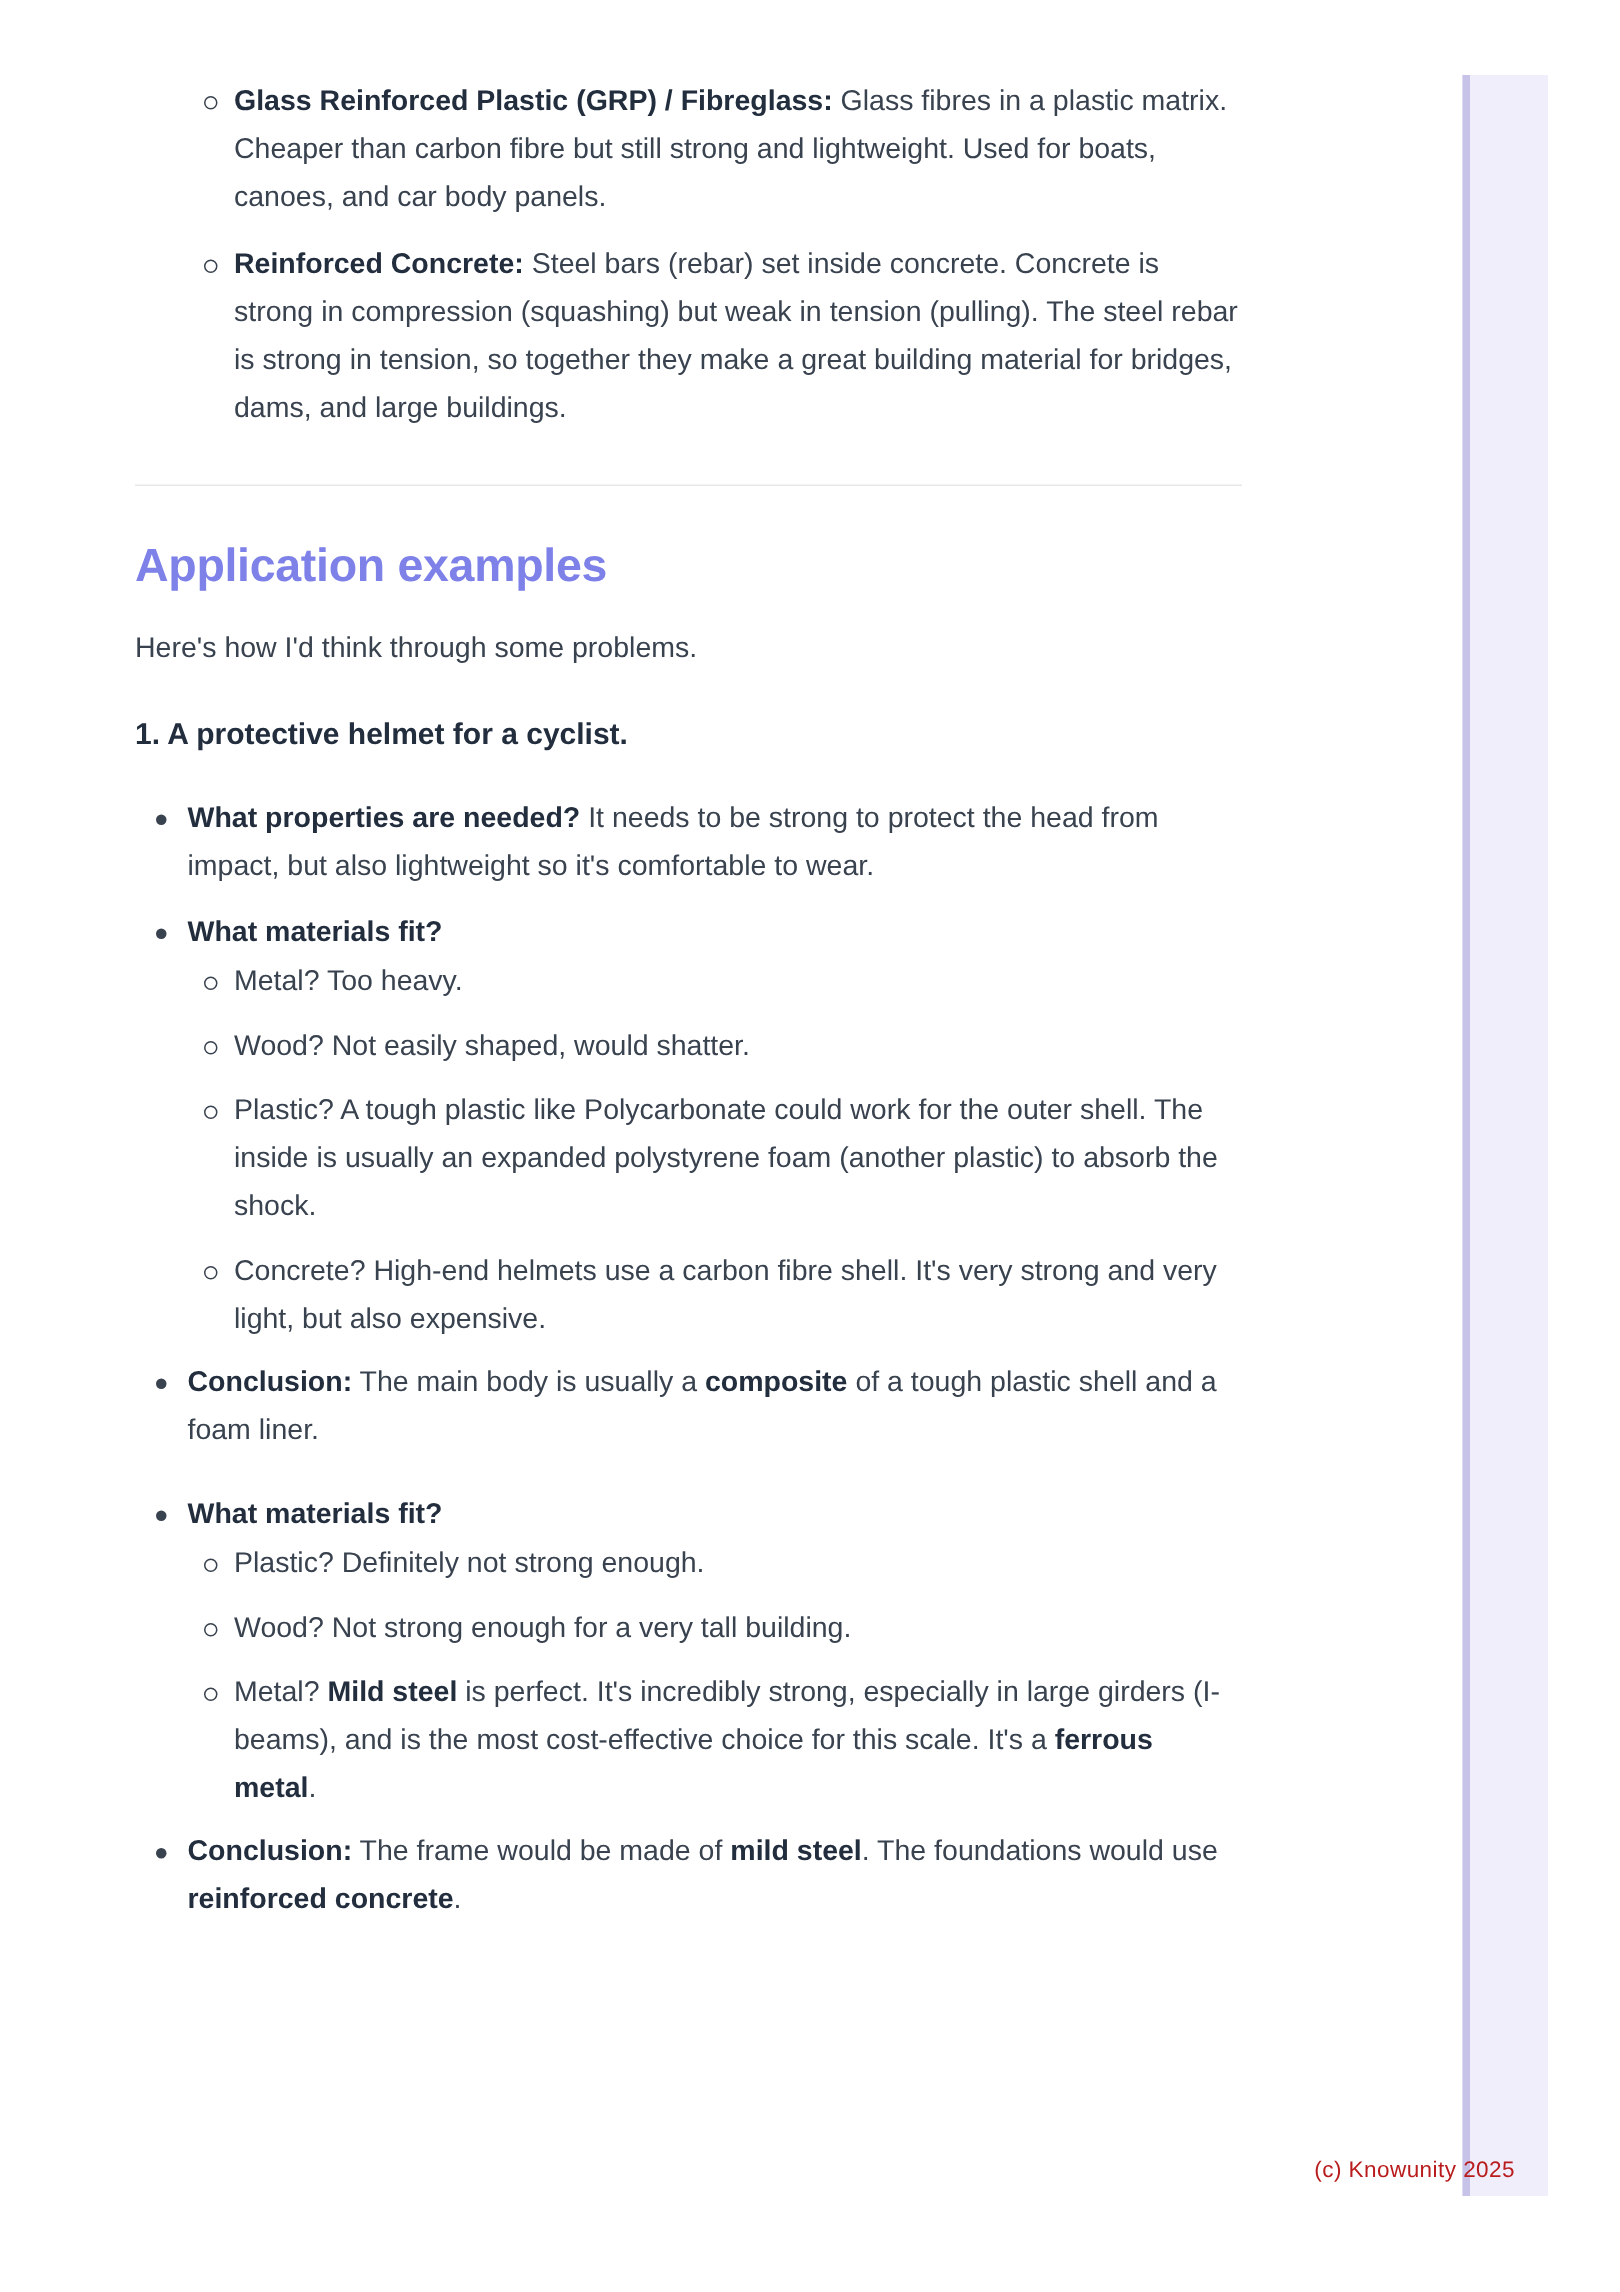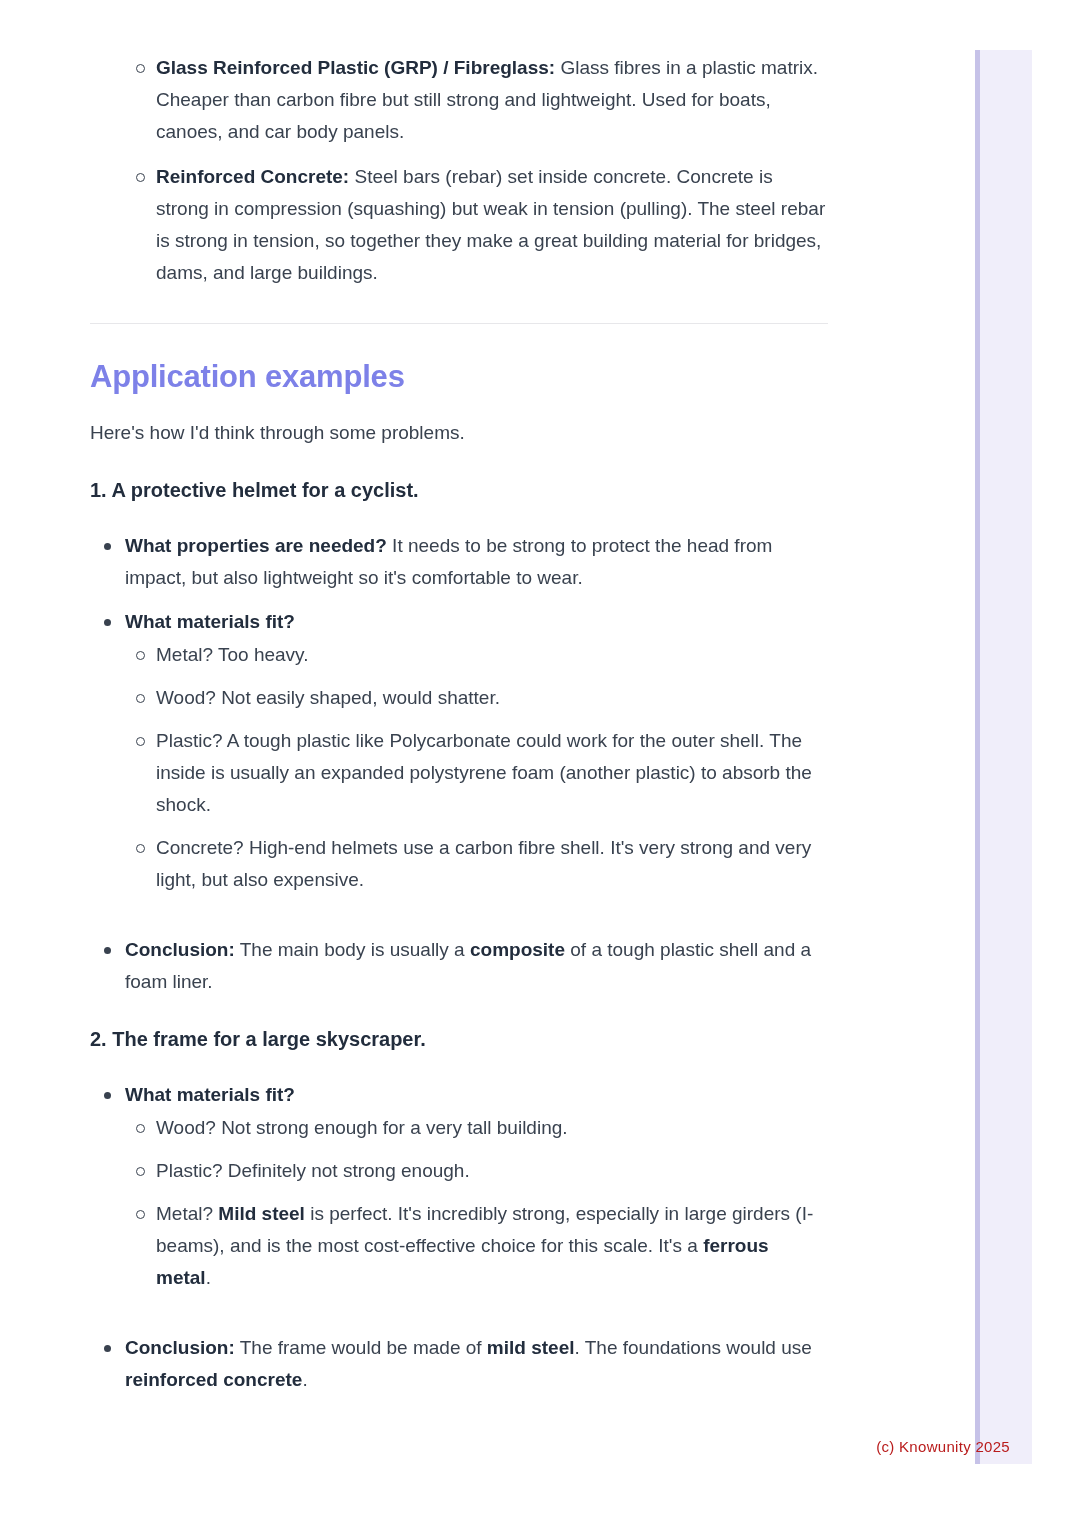--- a/index.html
+++ b/index.html
@@ -86,7 +86,7 @@
     border-radius: 50%;
     background: #39424f;
   }
-  .disc-list > li.conclusion { margin-top: 38px; }
+  .disc-list > li.conclusion { margin-top: 10px; }
 
   
   .nested-list { margin-top: 1px; }

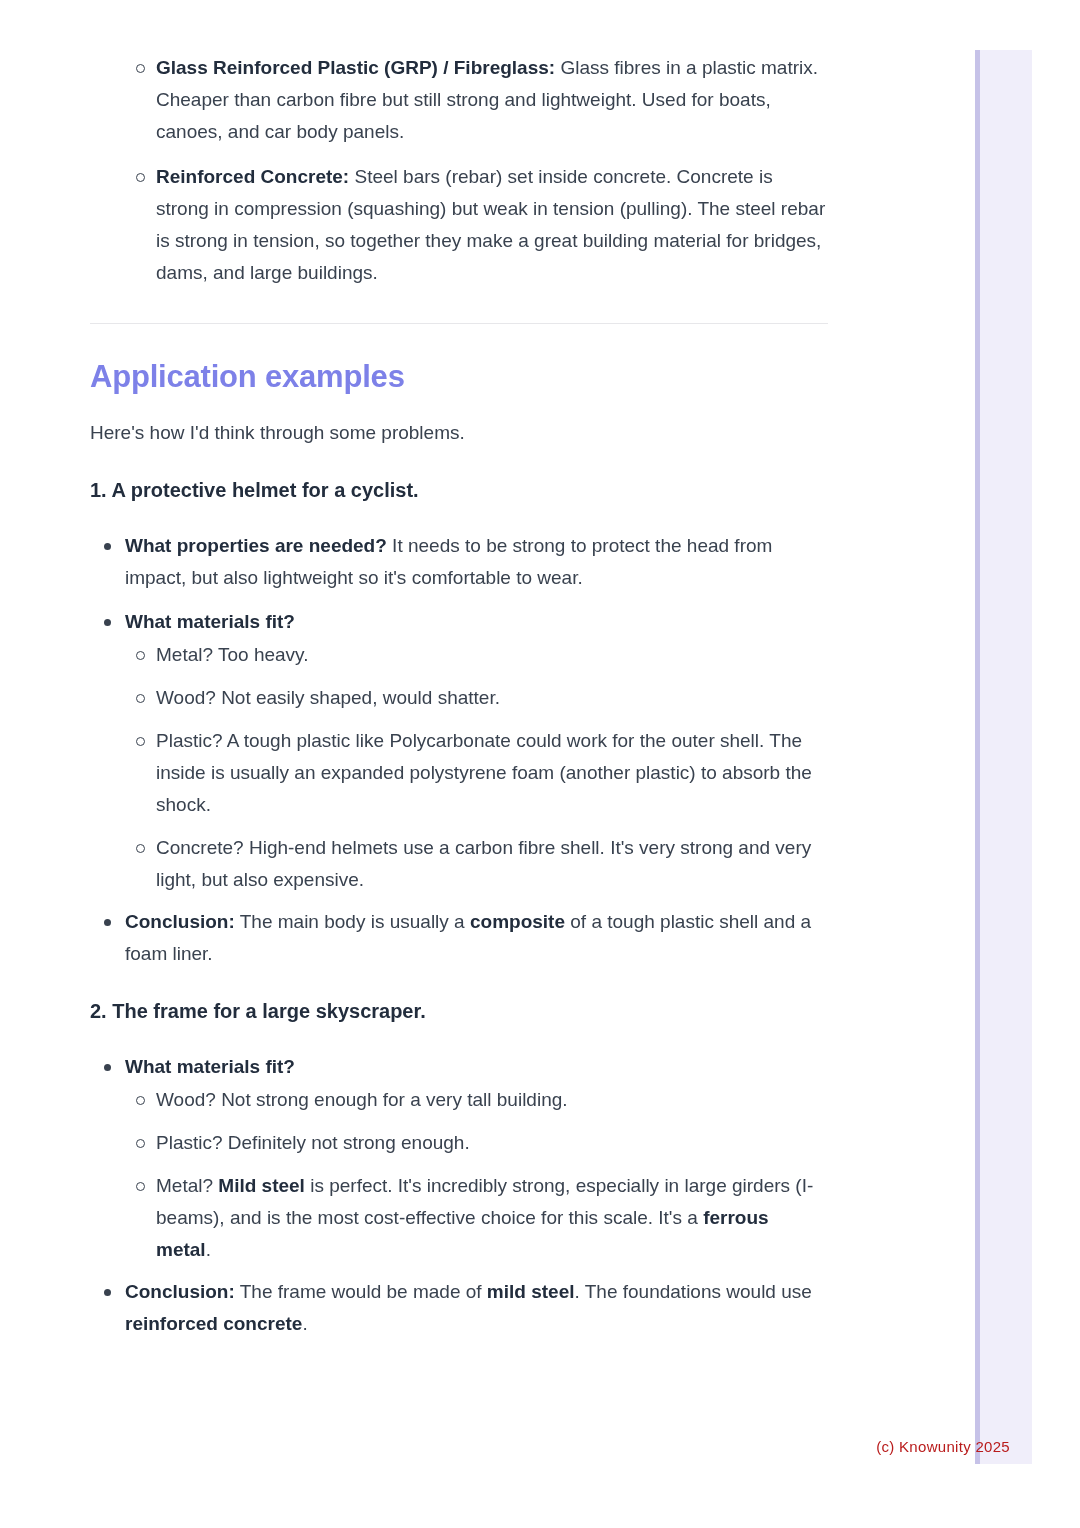--- a/index.html
+++ b/index.html
@@ -148,7 +148,6 @@
       <li class="conclusion"><span class="b">Conclusion:</span><span> The main body is usually a </span><span class="b">composite</span><span> of a tough plastic shell and a foam liner.</span></li>
     </ul>
 
-    <h3 class="example-title">2. The frame for a large skyscraper.</h3>
 
     <ul class="disc-list">
       <li><span class="b">What materials fit?</span>

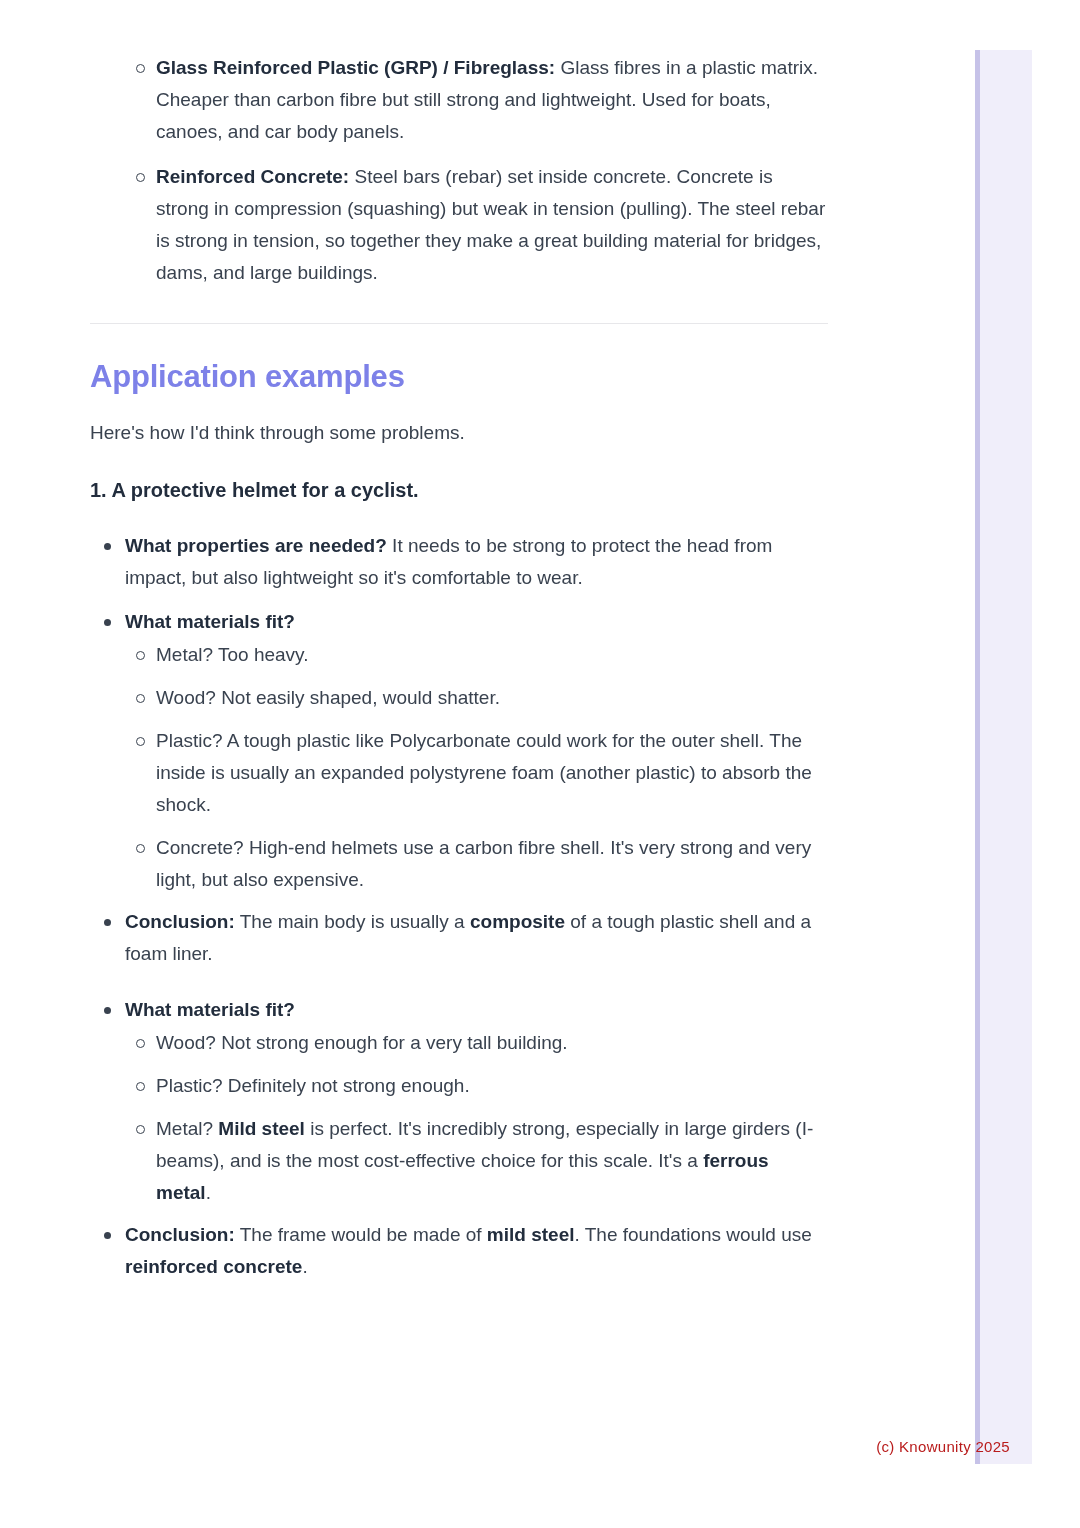--- a/index.html
+++ b/index.html
@@ -152,8 +152,8 @@
     <ul class="disc-list">
       <li><span class="b">What materials fit?</span>
         <ul class="nested-list">
+          <li><span class="i">Plastic?</span><span> Definitely not strong enough.</span></li>
           <li><span class="i">Wood?</span><span> Not strong enough for a very tall building.</span></li>
-          <li><span class="i">Plastic?</span><span> Definitely not strong enough.</span></li>
           <li><span class="i">Metal?</span><span> </span><span class="b">Mild steel</span><span> is perfect. It's incredibly strong, especially in large girders (I-beams), and is the most cost-effective choice for this scale. It's a </span><span class="b">ferrous metal</span><span>.</span></li>
         </ul>
       </li>

